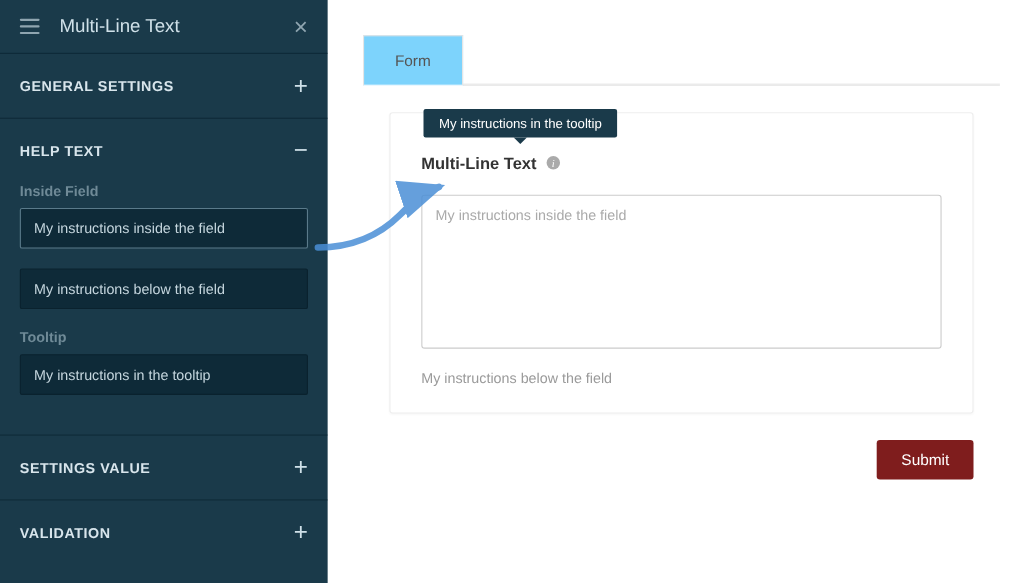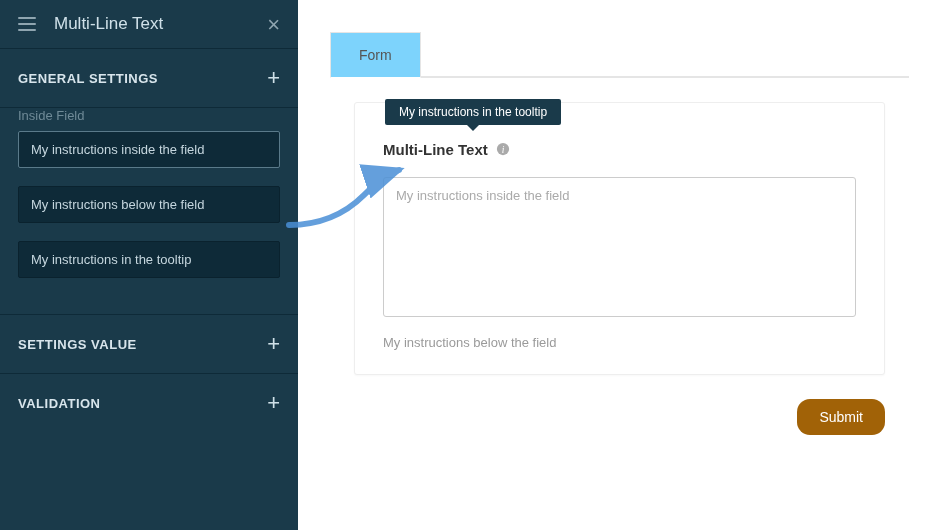--- a/index.html
+++ b/index.html
@@ -65,6 +65,10 @@
   </div>
 
   <div class="section">
+    <div class="section-header">
+      <span class="section-title">HELP TEXT</span>
+      <span class="section-toggle">−</span>
+    </div>
     <div class="section-body">
       <div class="field-group">
         <label class="field-label">Inside Field</label>

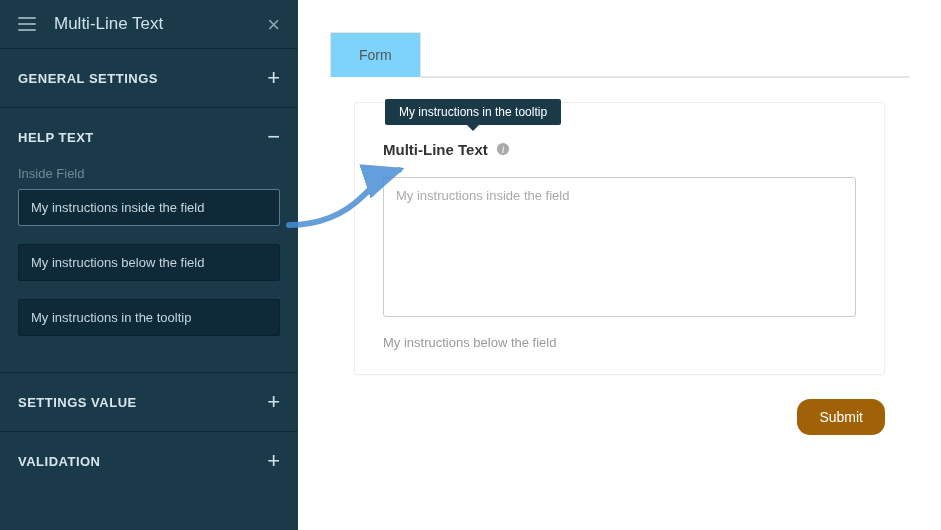--- a/index.html
+++ b/index.html
@@ -19,7 +19,7 @@
     
     .section-body { padding: 0 18px 18px 18px; }
     .field-group { margin-bottom: 18px; }
-    .field-label { font-size: 13px; color: #6f8a97; margin-bottom: 8px; display: block; }
+    .field-label { font-size: 13px; color: #6f8a97; margin-bottom: 8px; display: block; font-weight: bold; }
     .field-input { width: 100%; background: #0e2a38; border: 1px solid #0a222e; color: #c5d6de; padding: 10px 12px; font-size: 13px; border-radius: 2px; }
     .field-input.highlight { border: 1px solid #5a7a8a; }
     

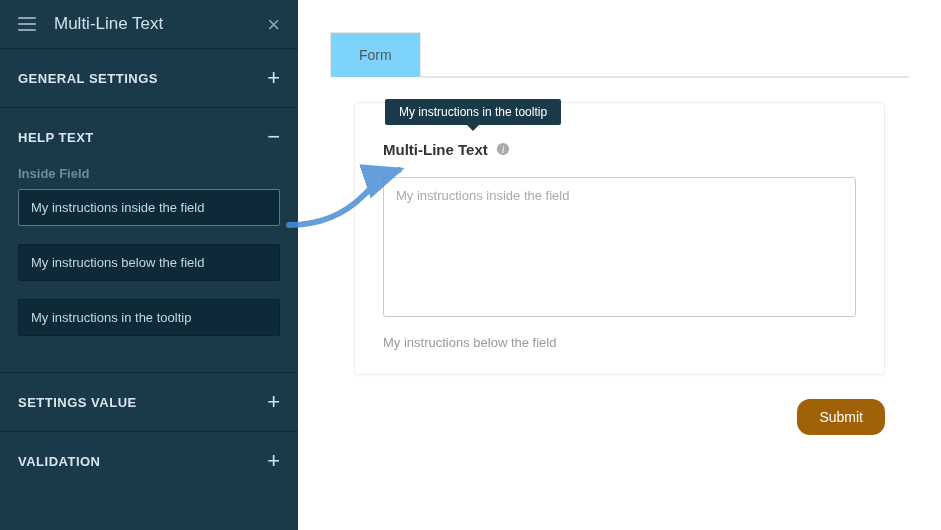--- a/index.html
+++ b/index.html
@@ -78,6 +78,7 @@
         <input class="field-input" value="My instructions below the field" style="">
       </div>
       <div class="field-group">
+        <label class="field-label">Tooltip</label>
         <input class="field-input" value="My instructions in the tooltip" style="">
       </div>
     </div>

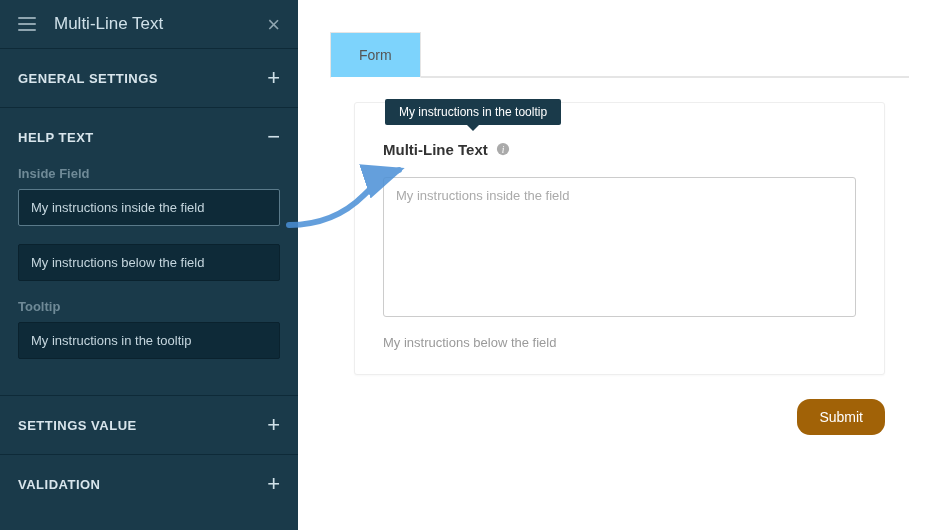--- a/index.html
+++ b/index.html
@@ -39,7 +39,7 @@
     .below-text { font-size: 13px; color: #9a9a9a; margin-top: 14px; }
     
     .submit-row { display: flex; justify-content: flex-end; margin: 18px 56px 0 56px; }
-    .submit-btn { background: #a16207; color: #fff; border: none; padding: 10px 22px; font-size: 14px; border-radius: 13px; cursor: pointer; margin-left: 16px; }
+    .submit-btn { background: #7f1d1d; color: #fff; border: none; padding: 10px 22px; font-size: 14px; border-radius: 3px; cursor: pointer; margin-left: 16px; }
     
     .arrow-svg { position: absolute; left: 284px; top: 155px; pointer-events: none; z-index: 5; }
   </style>

